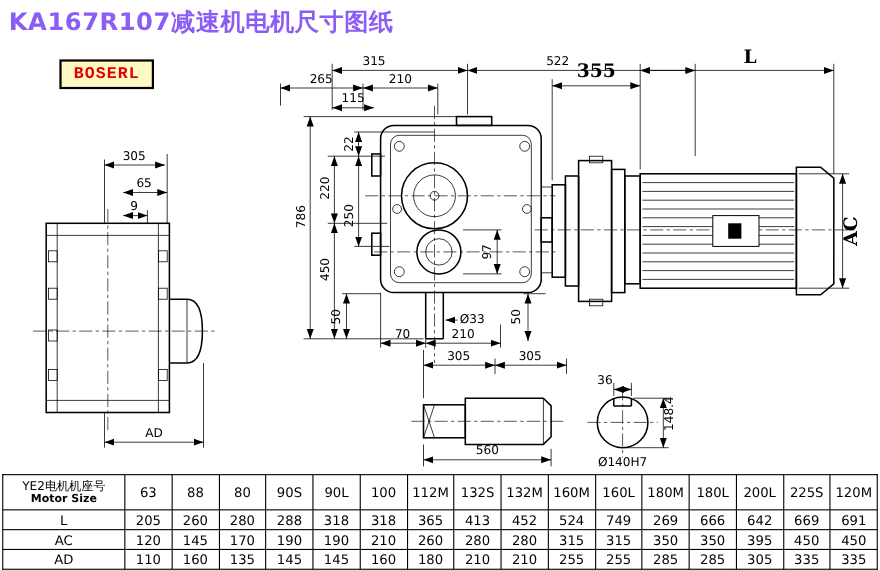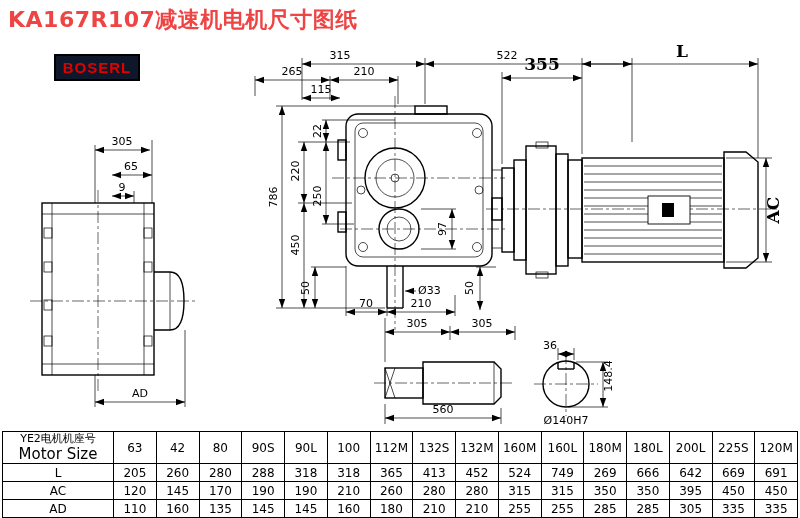--- a/index.html
+++ b/index.html
@@ -9,7 +9,7 @@
   }
   .title{
     position:absolute;left:8px;top:5px;font-size:22px;font-weight:bold;
-    color:#ef4444;letter-spacing:0.5px;white-space:nowrap;
+    color:#8b5cf6;letter-spacing:0.5px;white-space:nowrap;
   }
   .logo{
     position:absolute;left:54px;top:54px;width:82px;height:23px;

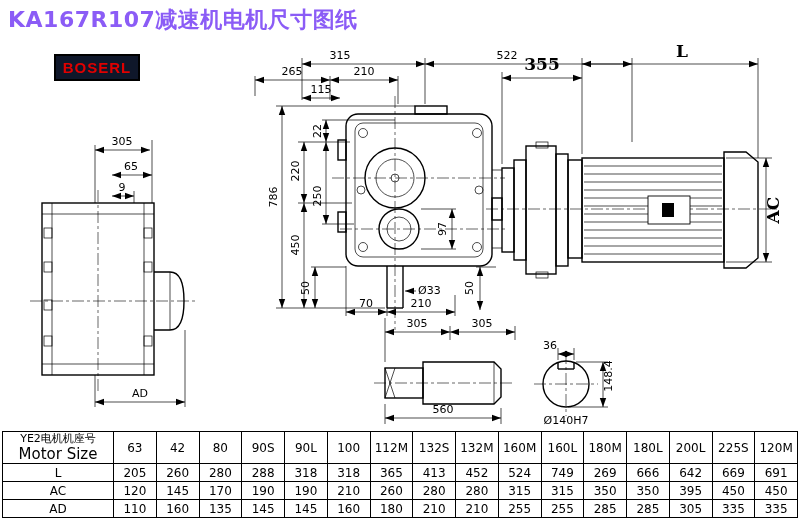--- a/index.html
+++ b/index.html
@@ -14,8 +14,8 @@
   .logo{
     position:absolute;left:54px;top:54px;width:82px;height:23px;
     border:2px solid #000;display:flex;align-items:center;justify-content:center;
-    color:#e00000;font-family:Liberation Sans, sans-serif;font-weight:bold;font-size:15px;
-    letter-spacing:1px;background:#0f172a;
+    color:#e00000;font-family:Liberation Mono, monospace;font-weight:bold;font-size:15px;
+    letter-spacing:1px;background:#fef9c3;
   }
   svg.drawing{position:absolute;left:0;top:0;}
   svg text{font-family:"DejaVu Sans",sans-serif;font-size:11px;fill:#000;}

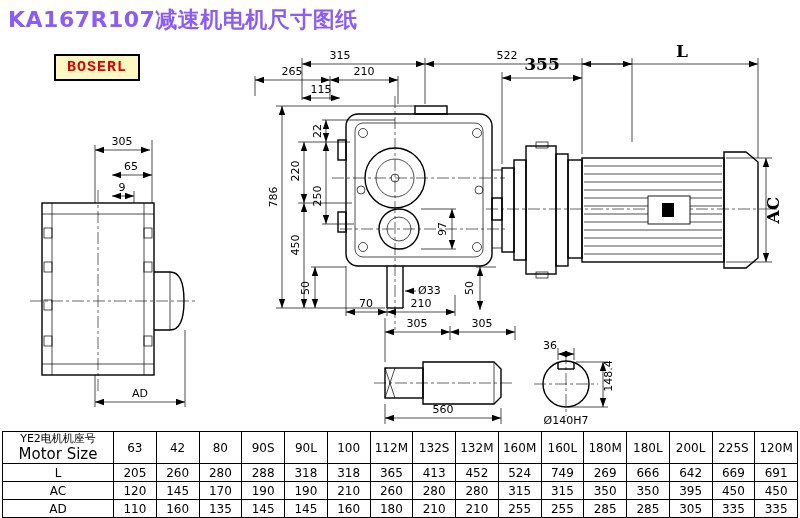--- a/index.html
+++ b/index.html
@@ -34,7 +34,7 @@
   }
   tr.hdr th{height:31px;}
   th.lblcell{width:110px;font-size:11px;line-height:1.2;}
-  th.lblcell .en{font-size:15px;}
+  th.lblcell .en{font-size:10px;font-weight:bold;}
 </style>
 </head>
 <body>

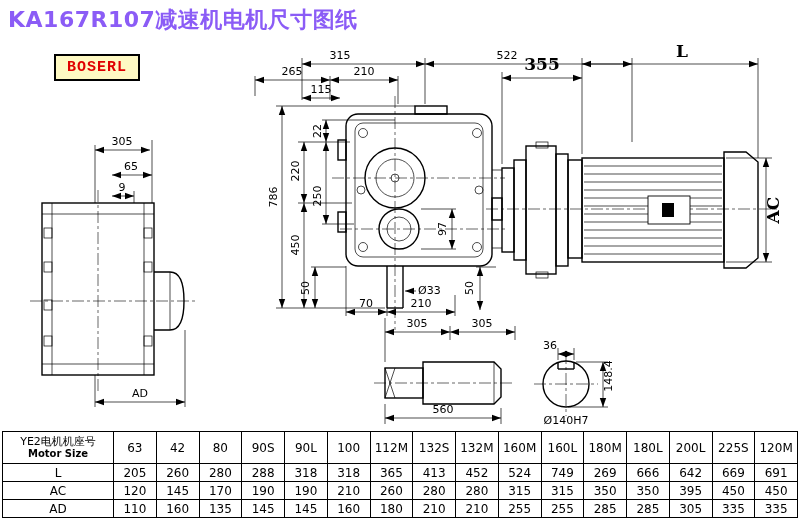--- a/index.html
+++ b/index.html
@@ -253,7 +253,7 @@
             <div class="en">Motor Size</div>
           </th>
           <th>63</th>
-          <th>42</th>
+          <th>88</th>
           <th>80</th>
           <th>90S</th>
           <th>90L</th>

